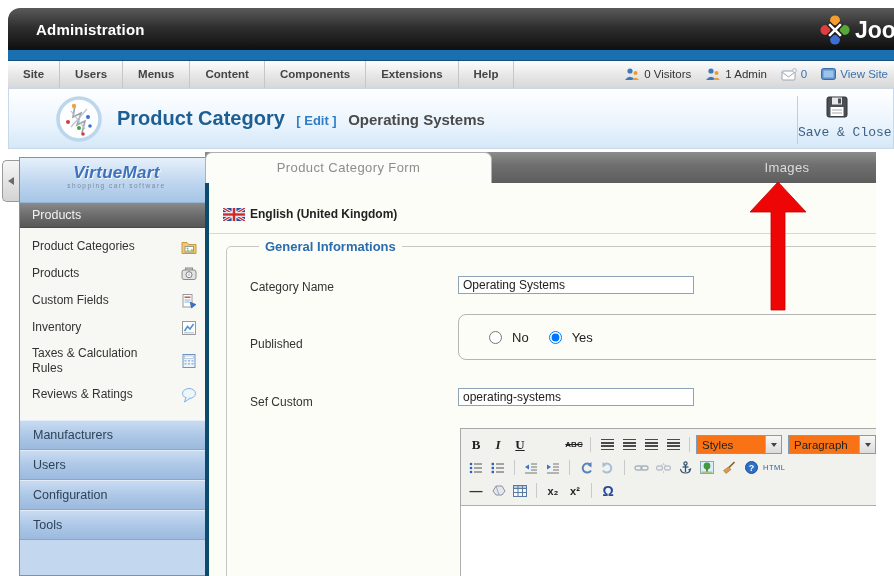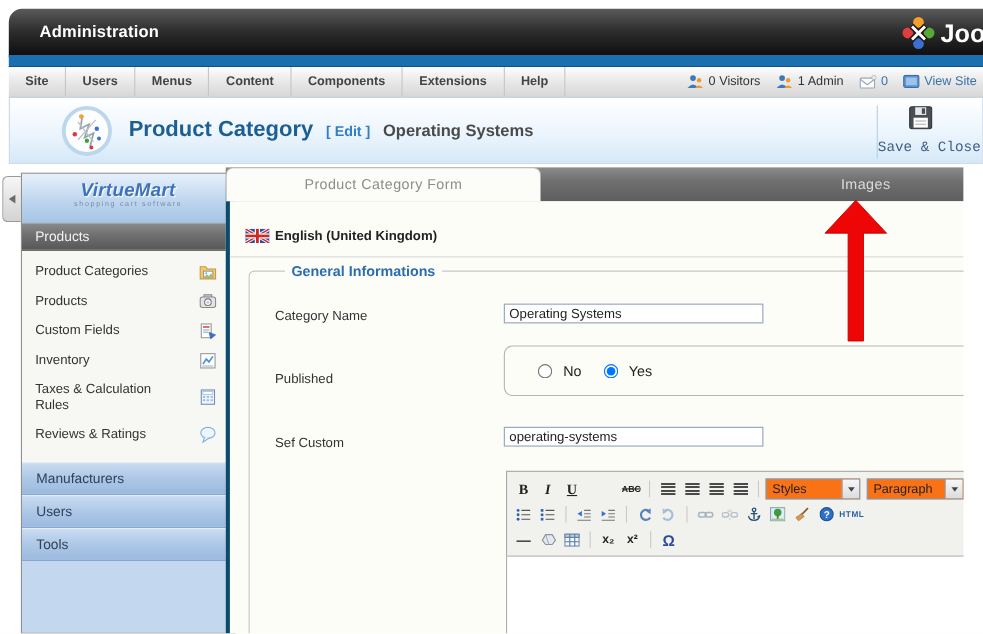--- a/index.html
+++ b/index.html
@@ -106,7 +106,7 @@
   .g-hr{font-size:13px;color:#333;font-weight:bold;}
   .g-sub,.g-sup{font-size:11px;font-weight:bold;color:#222;}
   .g-om{font-size:14px;font-weight:bold;color:#274a9e;}
-  .g-html{font-size:7.5px;font-weight:bold;color:#2c5fa8;letter-spacing:.5px;}
+  .g-html{font-size:7.5px;font-weight:normal;color:#2c5fa8;letter-spacing:.5px;}
   .bars{width:13px;height:11px;background:repeating-linear-gradient(to bottom,#4a4a4a 0 1.5px,transparent 1.5px 3.2px);}
   .mce-select{height:19px;background:#f97316;border:1px solid #7f9db9;display:flex;align-items:center;
     justify-content:space-between;font-size:11.5px;color:#222;padding-left:5px;box-sizing:border-box;cursor:pointer;}

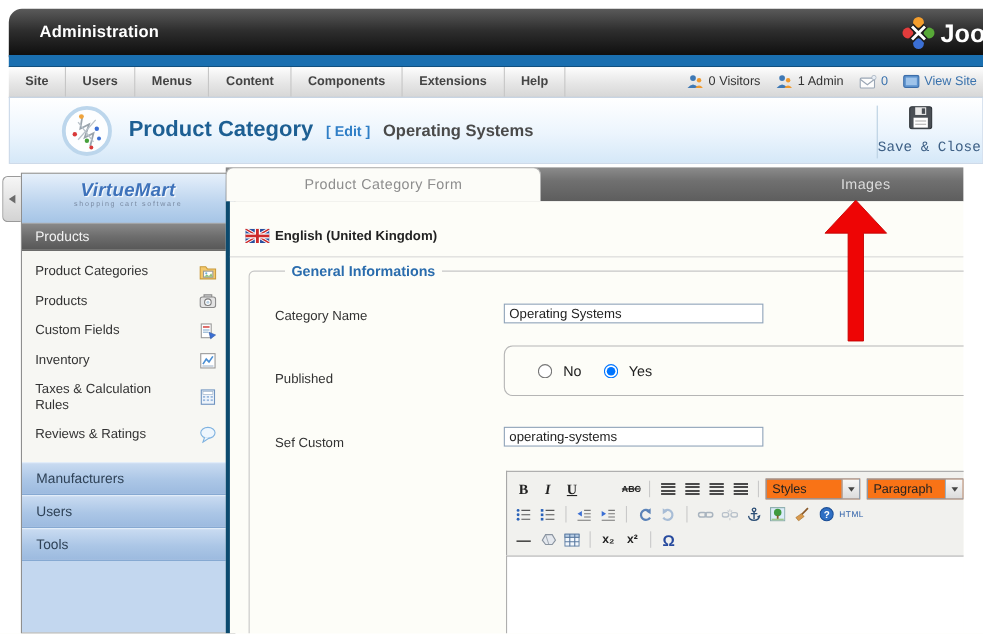--- a/index.html
+++ b/index.html
@@ -291,6 +291,7 @@
   <div class="side-spacer"></div>
   <div class="side-section">Manufacturers</div>
   <div class="side-section">Users</div>
+  <div class="side-section">Configuration</div>
   <div class="side-section">Tools</div>
   <div class="side-footer"></div>
 </div>

